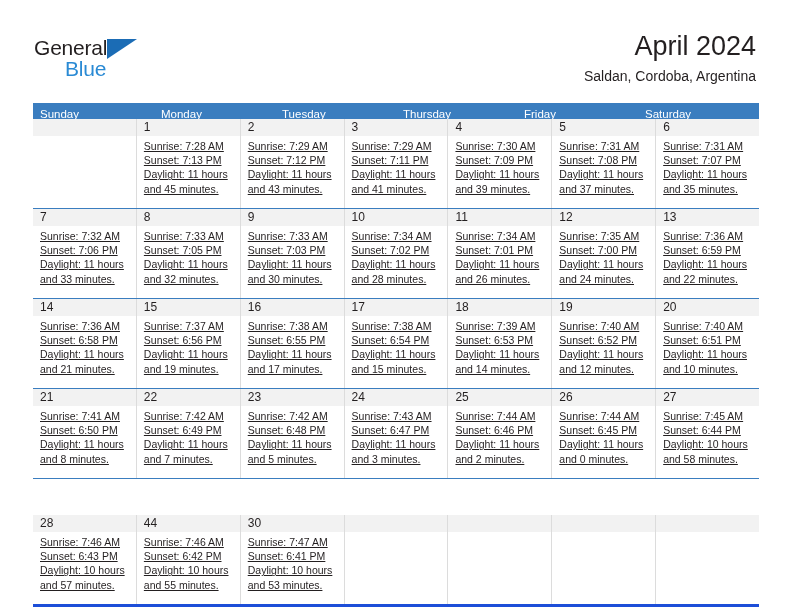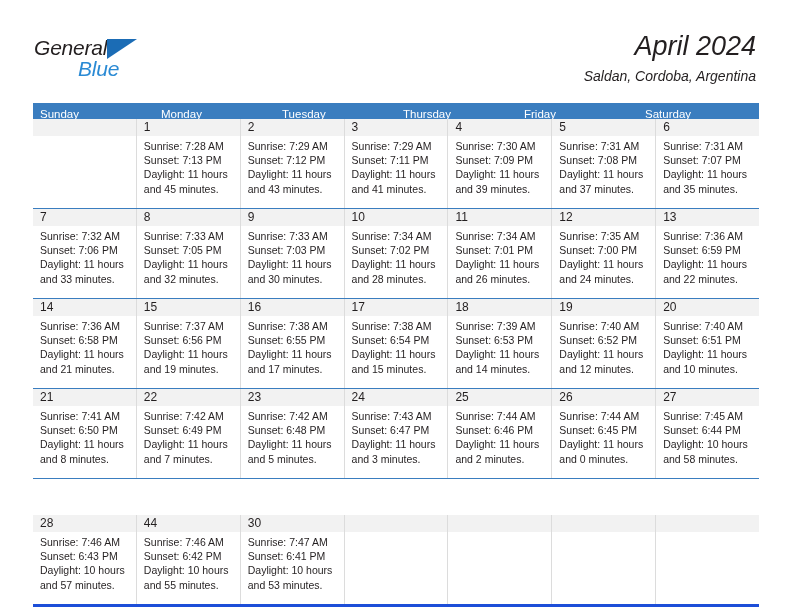--- a/index.html
+++ b/index.html
@@ -28,7 +28,6 @@
     top: 0;
     width: 792px;
     height: 103px;
-    font-style: italic;
   }
   .logo {
     position: absolute;

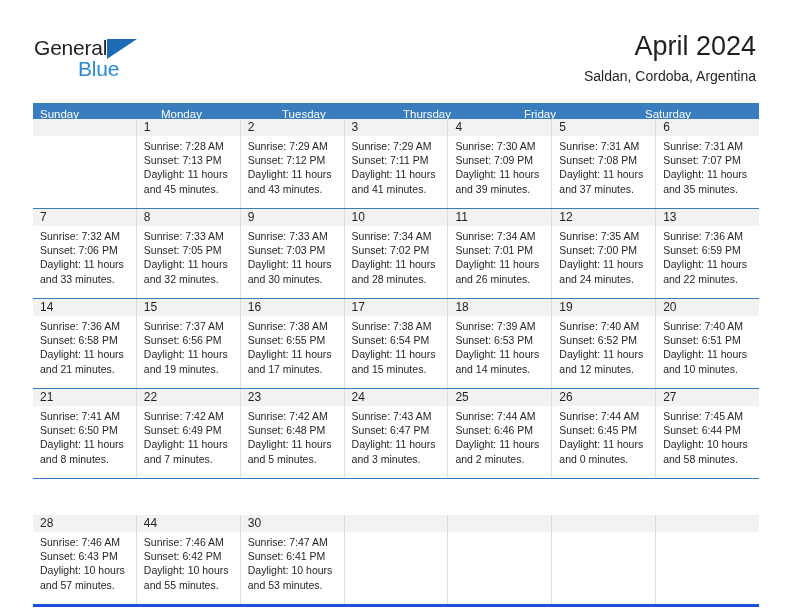--- a/index.html
+++ b/index.html
@@ -56,7 +56,7 @@
   }
   .logo-blue {
     position: absolute;
-    left: 44px;
+    left: 31px;
     top: 21px;
     font-size: 21px;
     letter-spacing: -0.2px;

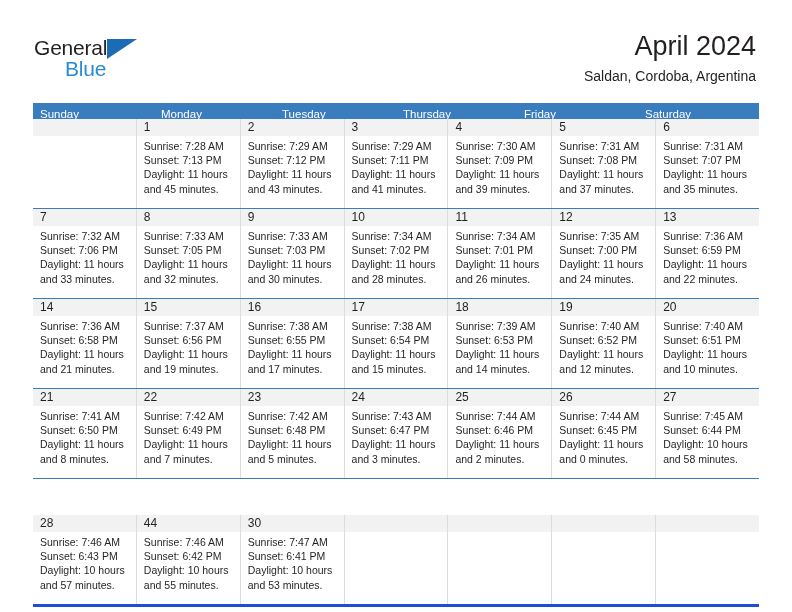--- a/index.html
+++ b/index.html
@@ -135,6 +135,7 @@
     font-size: 10.5px;
     line-height: 14.2px;
     color: #231f20;
+    text-decoration: underline;
   }
   .day-info div { white-space: nowrap; }
 </style>

